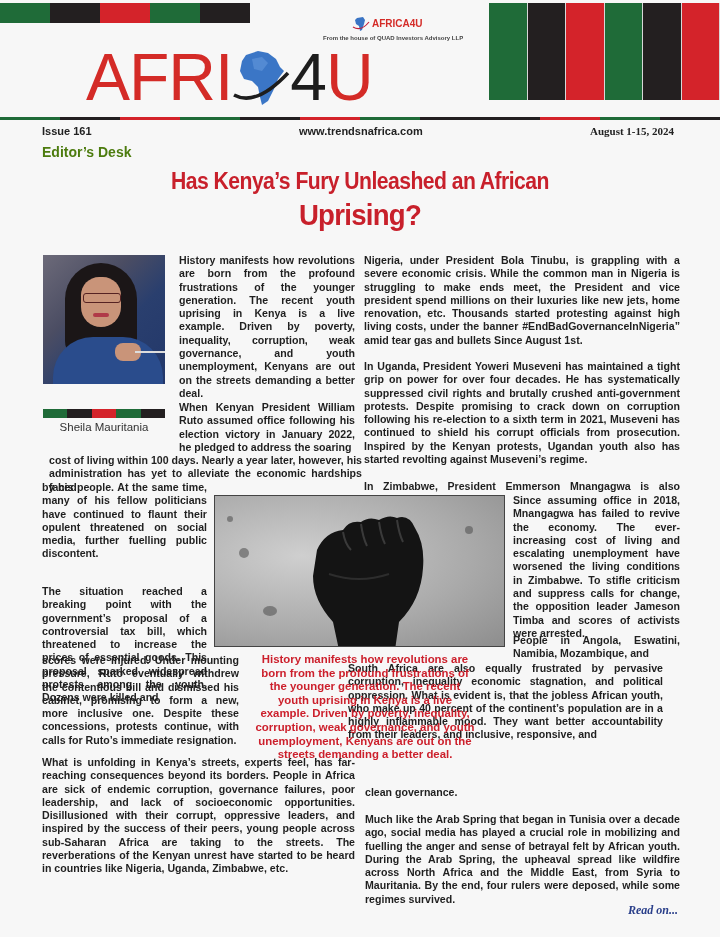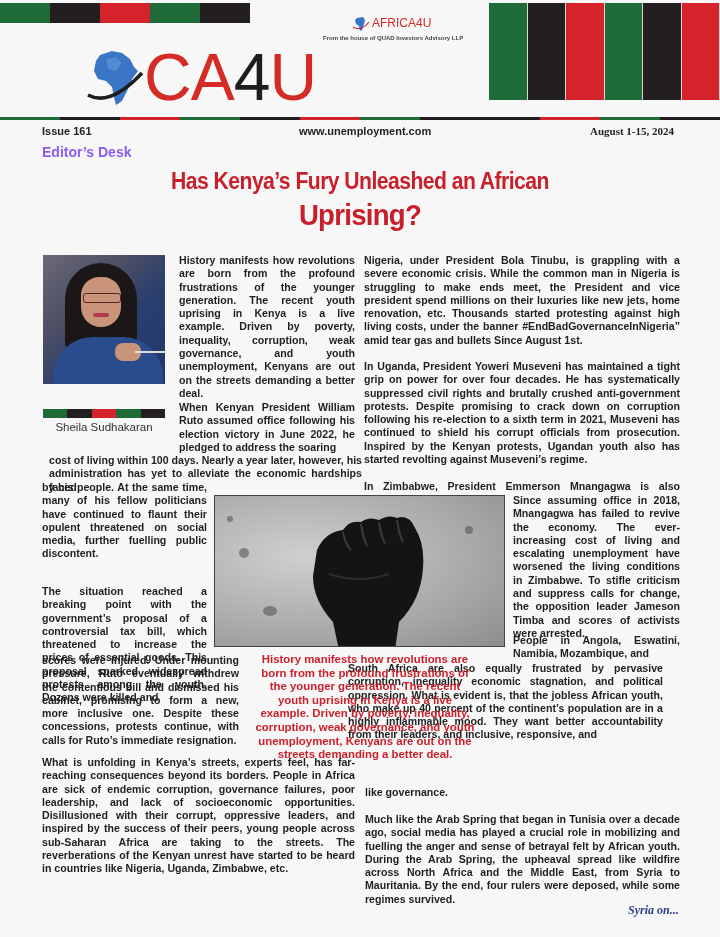--- a/index.html
+++ b/index.html
@@ -25,7 +25,7 @@
   .logo .globe { width:58px; height:64px; position:relative; display:inline-block; }
 
   .mini-logo { left:352px; top:16px; display:flex; align-items:center; gap:2px; }
-  .mini-logo .txt { font-size:12px; color:#d42b27; font-weight:normal; }
+  .mini-logo .txt { font-size:10px; color:#d42b27; font-weight:bold; }
   .house { left:323px; top:35px; font-size:6px; color:#444; font-weight:bold; }
 
   

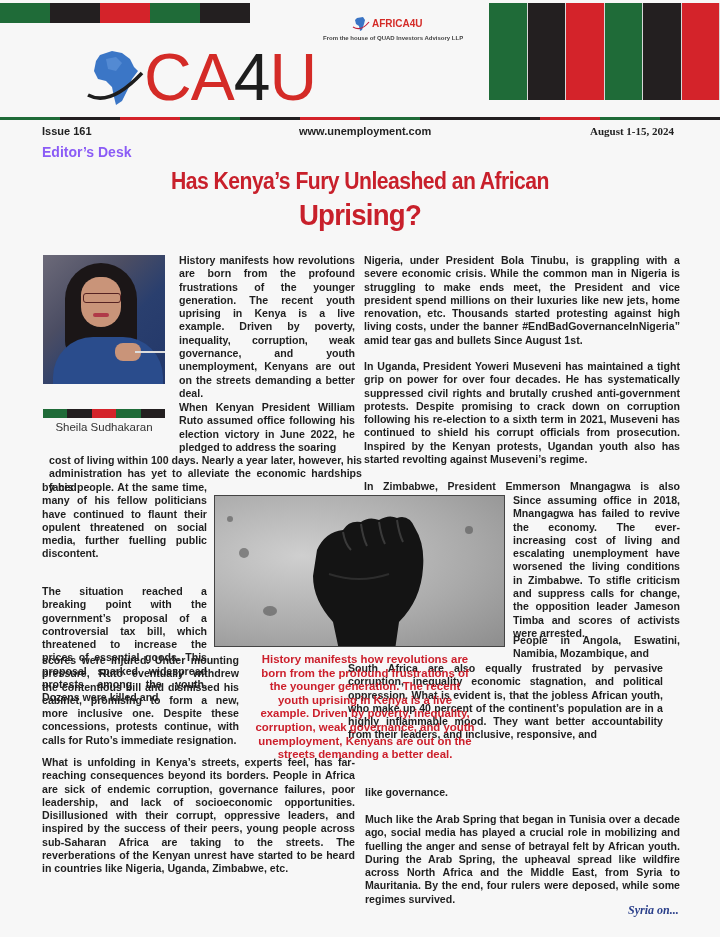--- a/index.html
+++ b/index.html
@@ -120,6 +120,7 @@
 <div class="abs house">From the house of QUAD Investors Advisory LLP</div>
 
 <div class="abs logo">
+  <span class="red">AFRI</span>
   <span class="globe">
     <svg width="58" height="64" viewBox="0 0 58 64">
       <path d="M14 10 L26 6 L36 8 L44 14 L48 22 L52 26 L46 34 L42 44 L36 56 L30 60 L28 52 L26 42 L20 36 L12 34 L8 26 L10 16 Z" fill="#3b76c6"></path>

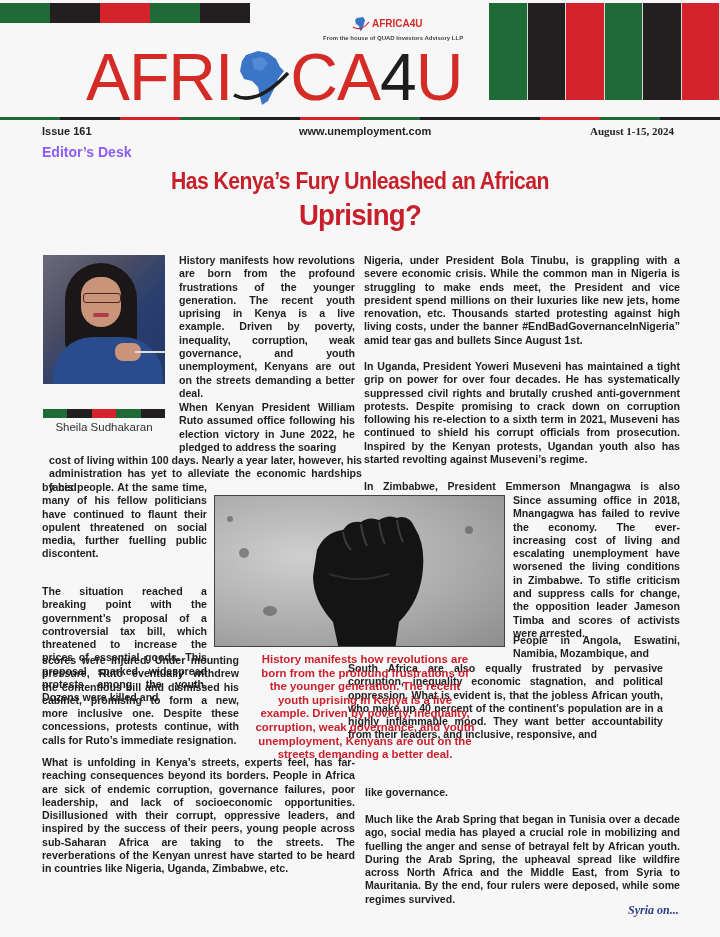--- a/index.html
+++ b/index.html
@@ -128,7 +128,6 @@
       <path d="M2 50 Q24 62 56 28" stroke="#1d1d1d" stroke-width="3.5" fill="none"></path>
     </svg>
   </span>
-  <span class="red">CA</span>
   <span class="blk">4</span>
   <span class="red">U</span>
 </div>

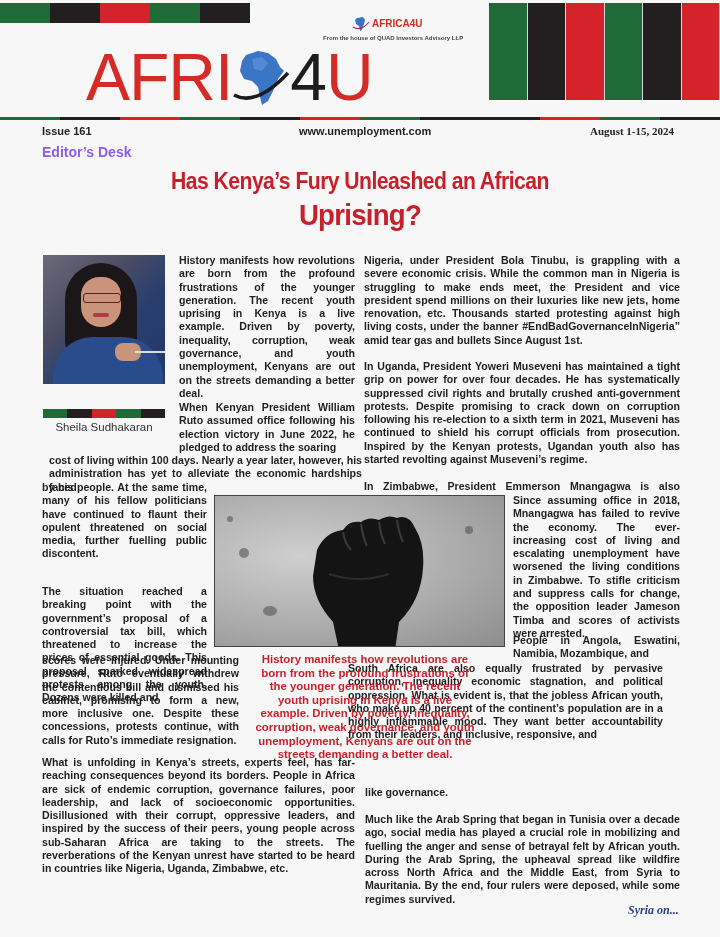--- a/index.html
+++ b/index.html
@@ -148,7 +148,7 @@
 </div>
 
 <div class="abs meta issue">Issue 161</div>
-<div class="abs meta site">www.unemployment.com</div>
+<div class="abs meta site">www.trendsnafrica.com</div>
 <div class="abs meta date">August 1-15, 2024</div>
 
 <div class="abs editors">Editor’s Desk</div>

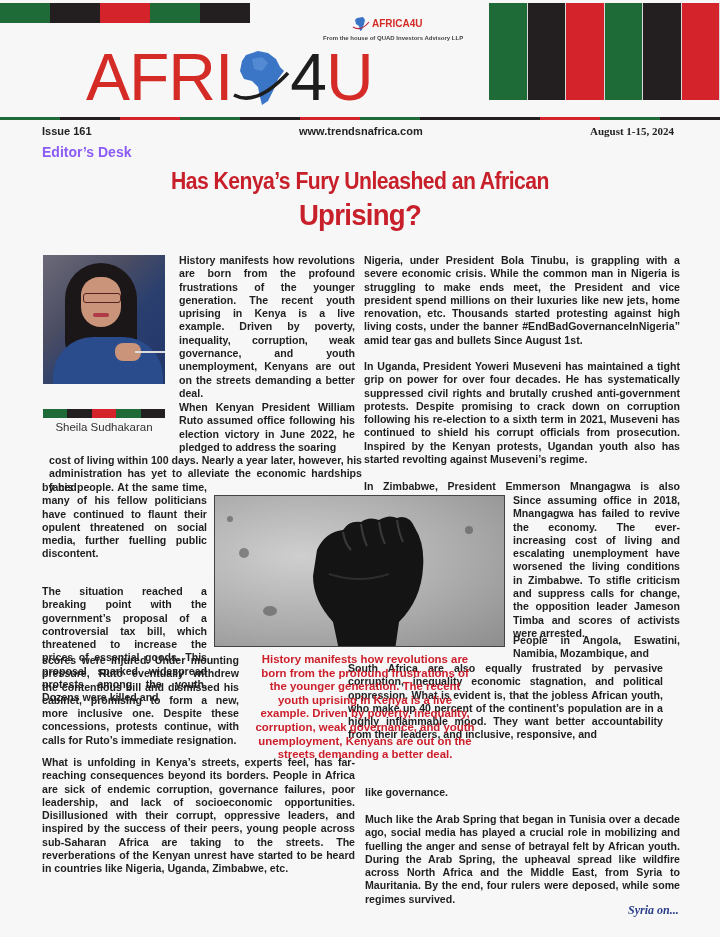--- a/index.html
+++ b/index.html
@@ -37,7 +37,7 @@
   .site { left:299px; }
   .date { left:590px;font-family:Liberation Serif, serif; }
 
-  .editors { left:42px; top:144px; font-size:14px; font-weight:bold; color:#8b5cf6; }
+  .editors { left:42px; top:144px; font-size:14px; font-weight:bold; color:#4d7c0f; }
 
   .title1 { left:0; width:720px; top:168px; text-align:center; font-family:"Liberation Sans Narrow","Liberation Sans",sans-serif;
             font-size:23px; font-weight:bold; color:#c8202b; letter-spacing:-0.6px; transform:scaleX(0.92); }

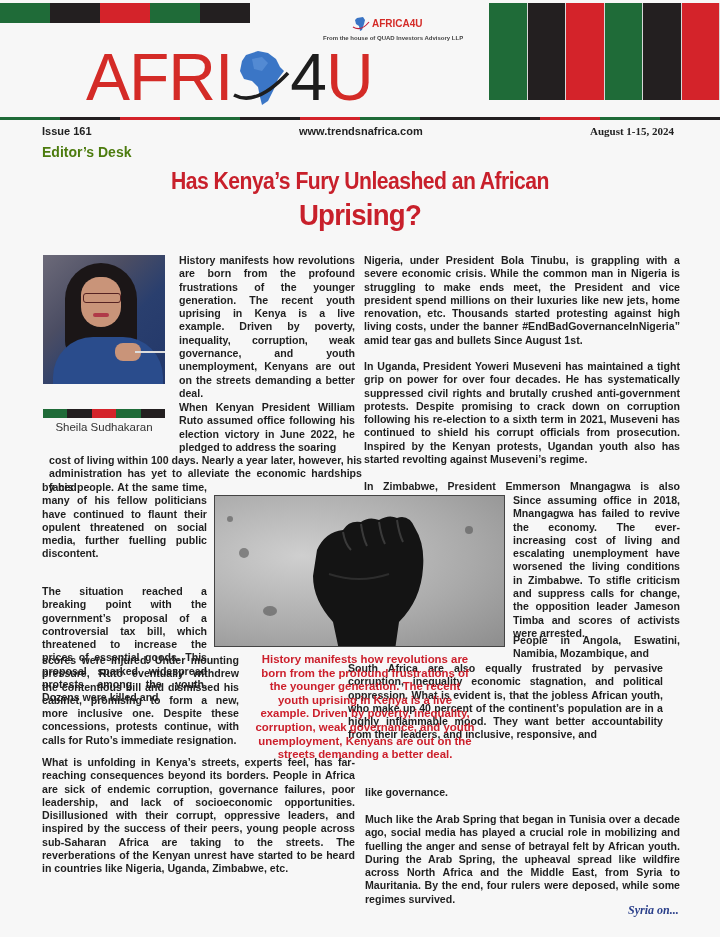--- a/index.html
+++ b/index.html
@@ -175,7 +175,7 @@
 <div class="abs authname">Sheila Sudhakaran</div>
 
 <div class="abs txt p1">History manifests how revolutions are born from the profound frustrations of the younger generation. The recent youth uprising in Kenya is a live example. Driven by poverty, inequality, corruption, weak governance, and youth unemployment, Kenyans are out on the streets demanding a better deal.</div>
-<div class="abs txt p2">When Kenyan President William Ruto assumed office following his election victory in June 2022, he pledged to address the soaring</div>
+<div class="abs txt p2">When Kenyan President William Ruto assumed office following his election victory in January 2022, he pledged to address the soaring</div>
 <div class="abs txt p2b">cost of living within 100 days. Nearly a year later, however, his administration has yet to alleviate the economic hardships faced</div>
 <div class="abs txt p3">by his people. At the same time, many of his fellow politicians have continued to flaunt their opulent threatened on social media, further fuelling public discontent.</div>
 <div class="abs txt p4">The situation reached a breaking point with the government’s proposal of a controversial tax bill, which threatened to increase the prices of essential goods. This proposal sparked widespread protests among the youth. Dozens were killed and</div>

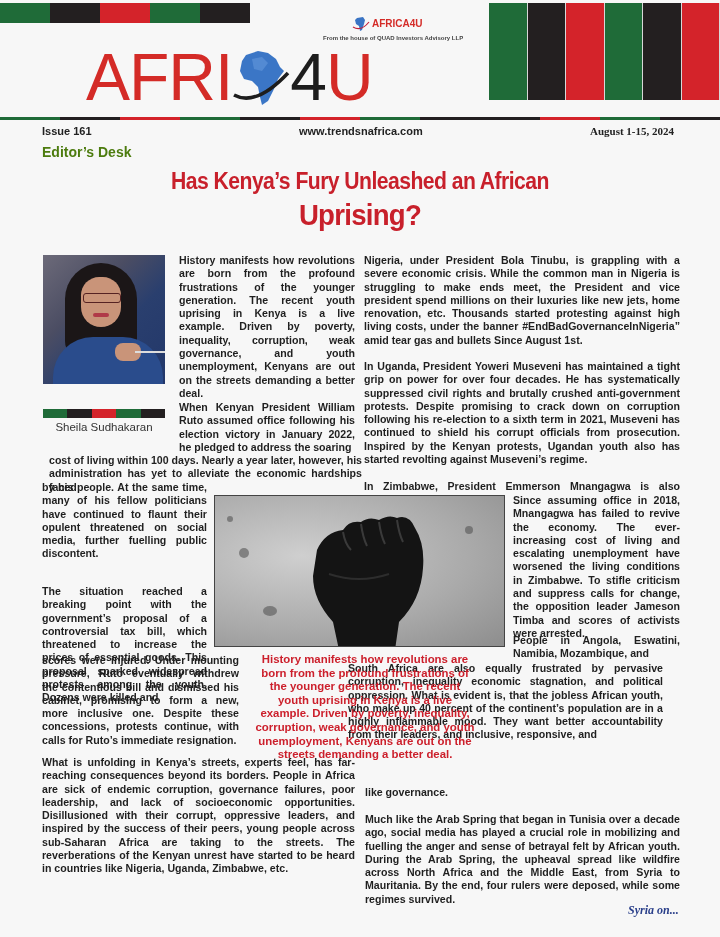--- a/index.html
+++ b/index.html
@@ -172,7 +172,7 @@
     <span class="g"></span>
     <span class="k"></span>
 </div>
-<div class="abs authname">Sheila Sudhakaran</div>
+<div class="abs authname">Sheila Mauritania</div>
 
 <div class="abs txt p1">History manifests how revolutions are born from the profound frustrations of the younger generation. The recent youth uprising in Kenya is a live example. Driven by poverty, inequality, corruption, weak governance, and youth unemployment, Kenyans are out on the streets demanding a better deal.</div>
 <div class="abs txt p2">When Kenyan President William Ruto assumed office following his election victory in January 2022, he pledged to address the soaring</div>

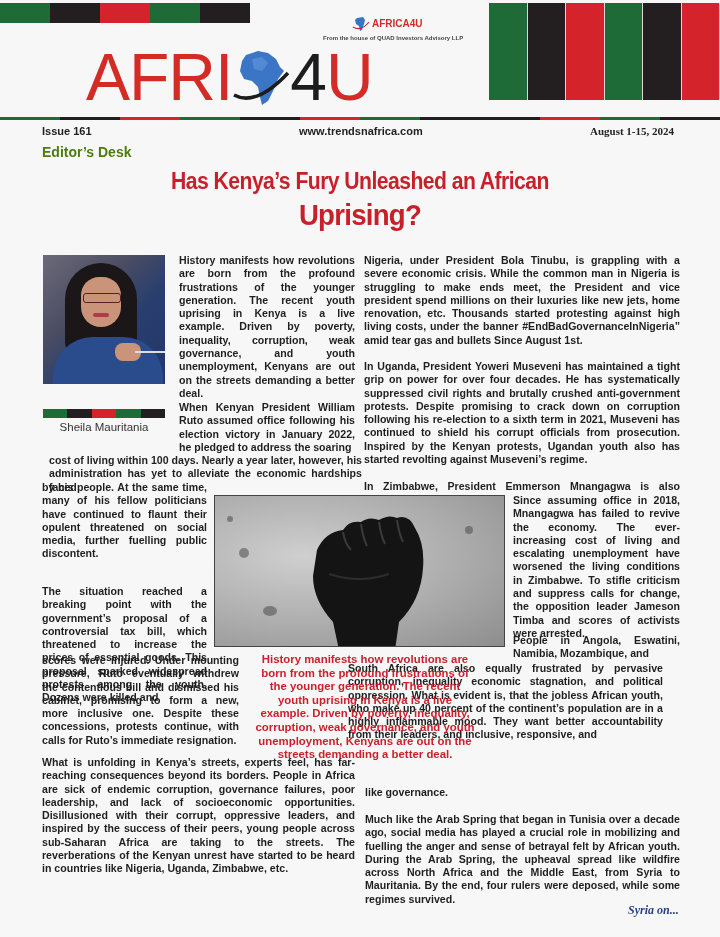--- a/index.html
+++ b/index.html
@@ -188,7 +188,7 @@
 <div class="abs txt r3b">Since assuming office in 2018, Mnangagwa has failed to revive the economy. The ever-increasing cost of living and escalating unemployment have worsened the living conditions in Zimbabwe. To stifle criticism and suppress calls for change, the opposition leader Jameson Timba and scores of activists were arrested.</div>
 <div class="abs txt r4">People in Angola, Eswatini, Namibia, Mozambique, and</div>
 <div class="abs txt r4b">South Africa are also equally frustrated by pervasive corruption, inequality economic stagnation, and political oppression. What is evident is, that the jobless African youth, who make up 40 percent of the continent’s population are in a highly inflammable mood. They want better accountability from their leaders, and inclusive, responsive, and</div>
-<div class="abs txt r5">like governance.</div>
+<div class="abs txt r5">clean governance.</div>
 <div class="abs txt r6">Much like the Arab Spring that began in Tunisia over a decade ago, social media has played a crucial role in mobilizing and fuelling the anger and sense of betrayal felt by African youth. During the Arab Spring, the upheaval spread like wildfire across North Africa and the Middle East, from Syria to Mauritania. By the end, four rulers were deposed, while some regimes survived.</div>
 
 <div class="abs fist">

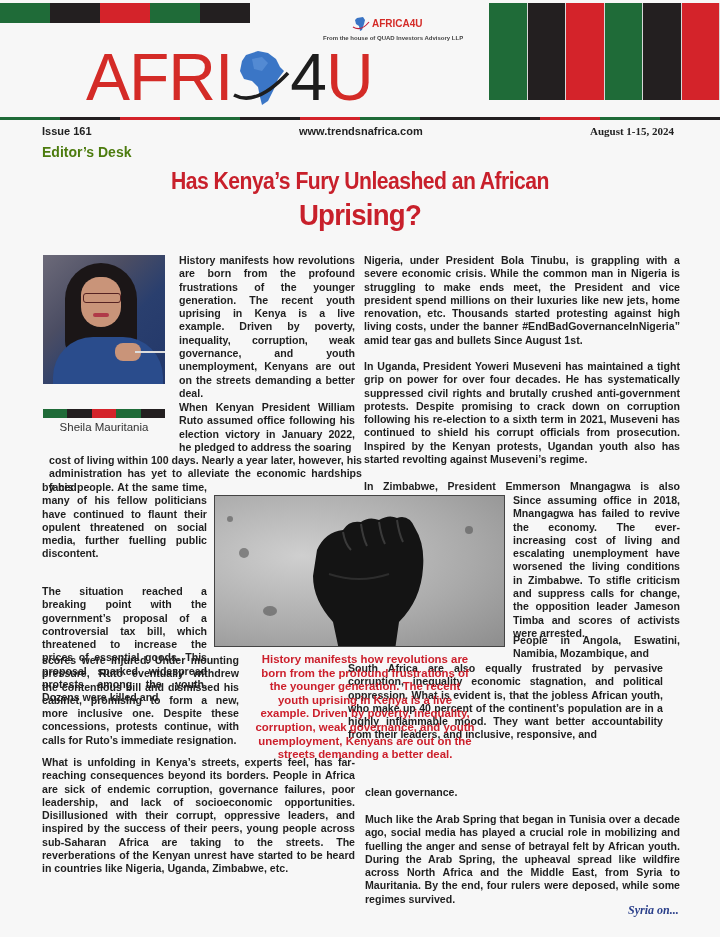--- a/index.html
+++ b/index.html
@@ -205,6 +205,6 @@
 
 <div class="abs caption">History manifests how revolutions are born from the profound frustrations of the younger generation. The recent youth uprising in Kenya is a live example. Driven by poverty, inequality, corruption, weak governance, and youth unemployment, Kenyans are out on the streets demanding a better deal.</div>
 
-<div class="abs readon">Syria on...</div>
+<div class="abs readon">Read on...</div>
 
 </body></html>

